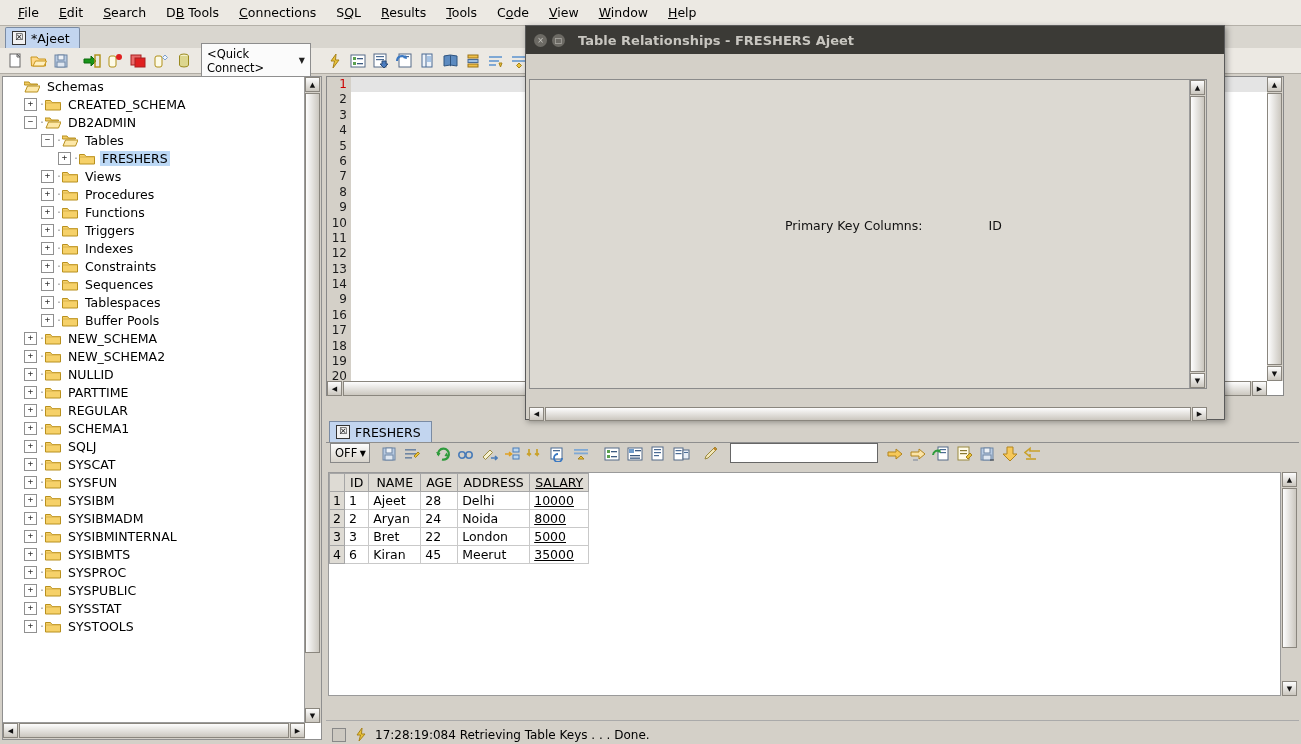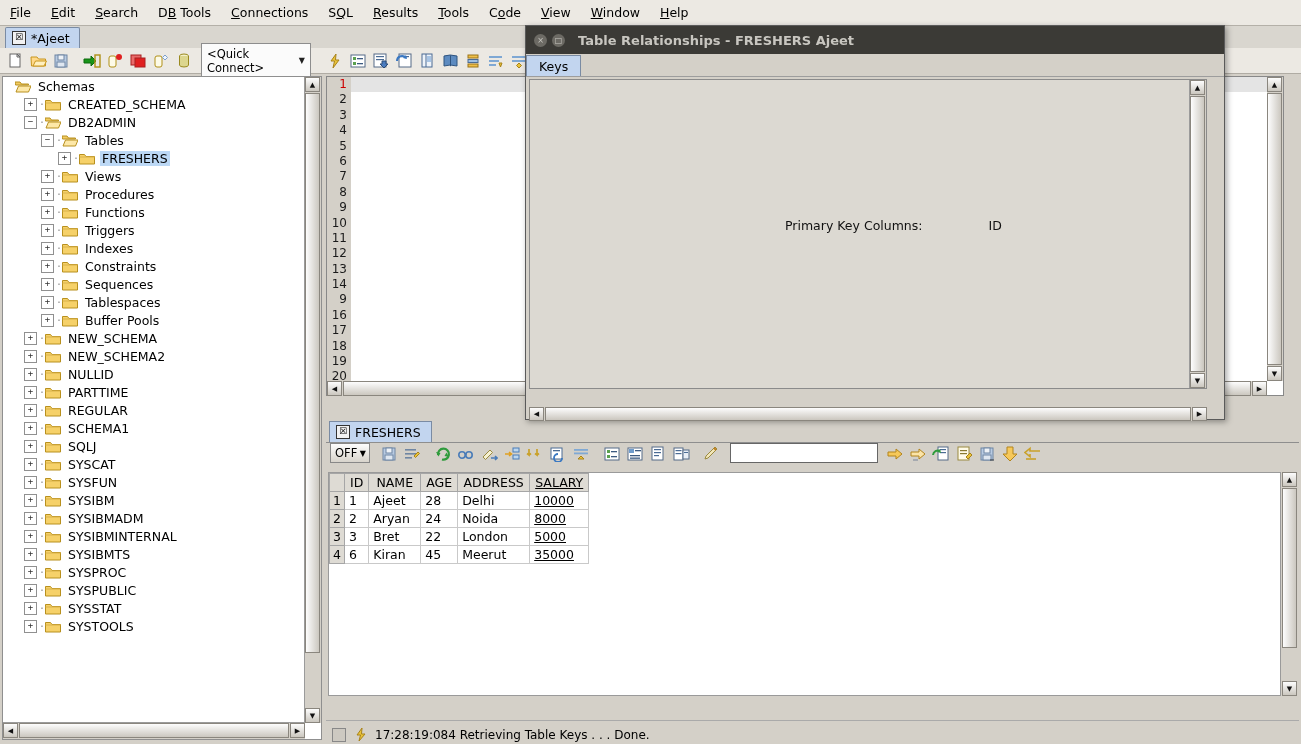--- a/index.html
+++ b/index.html
@@ -13,7 +13,7 @@
 
   
   .menubar{position:absolute;left:0;top:0;width:1301px;height:26px;background:#ece9e3;
-           border-bottom:1px solid #b4b0a8;display:flex;align-items:center;box-sizing:border-box;}
+           border-bottom:1px solid #b4b0a8;display:flex;align-items:center;padding-left:8px;box-sizing:border-box;}
   .menu-item{padding:3px 10px;font-size:12.5px;color:#000;cursor:default;}
   .menu-item u{text-decoration:underline;}
 

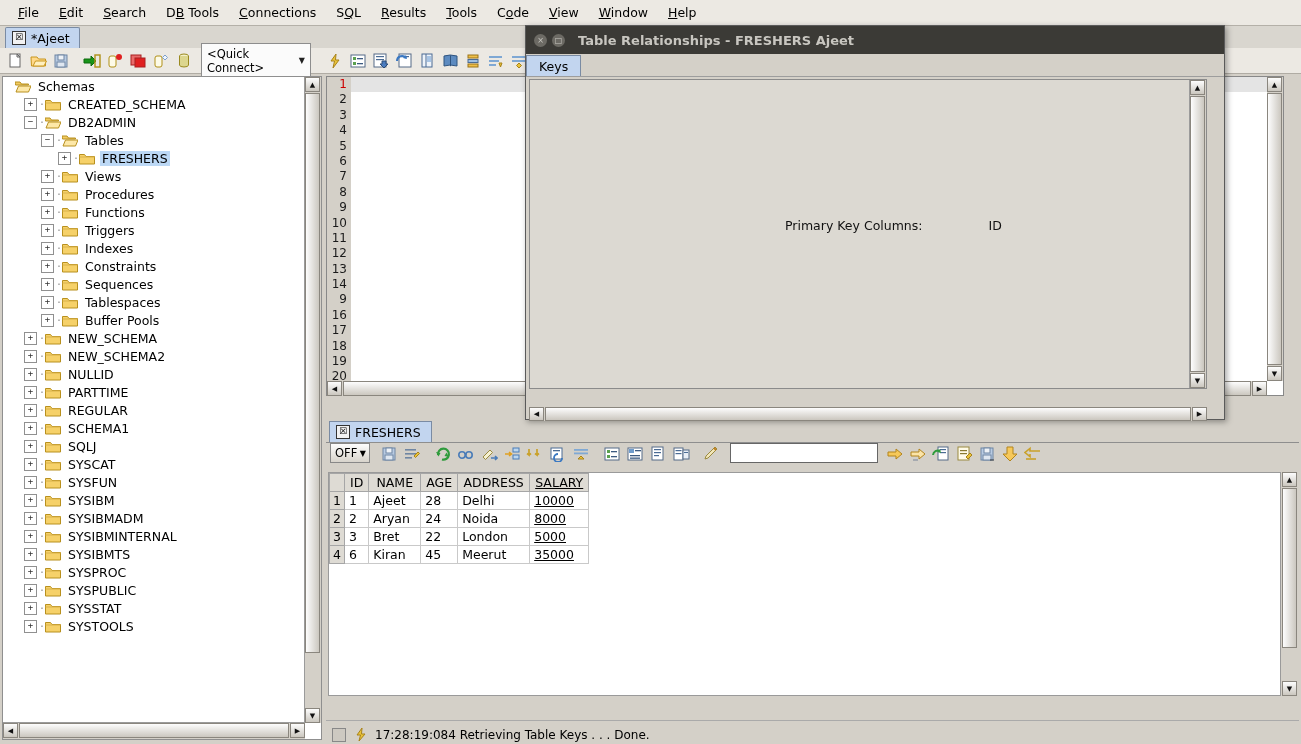--- a/index.html
+++ b/index.html
@@ -915,11 +915,6 @@
       <div class="dlg-btn">□</div>
       <span class="dlg-title-text">Table Relationships - FRESHERS Ajeet</span>
     </div>
-    <div class="dlg-tabs">
-      <div class="dlg-tab">
-        <span>Keys</span>
-      </div>
-    </div>
     <div class="dlg-body">
       <div class="pk-row">
         <span>Primary Key Columns:</span>

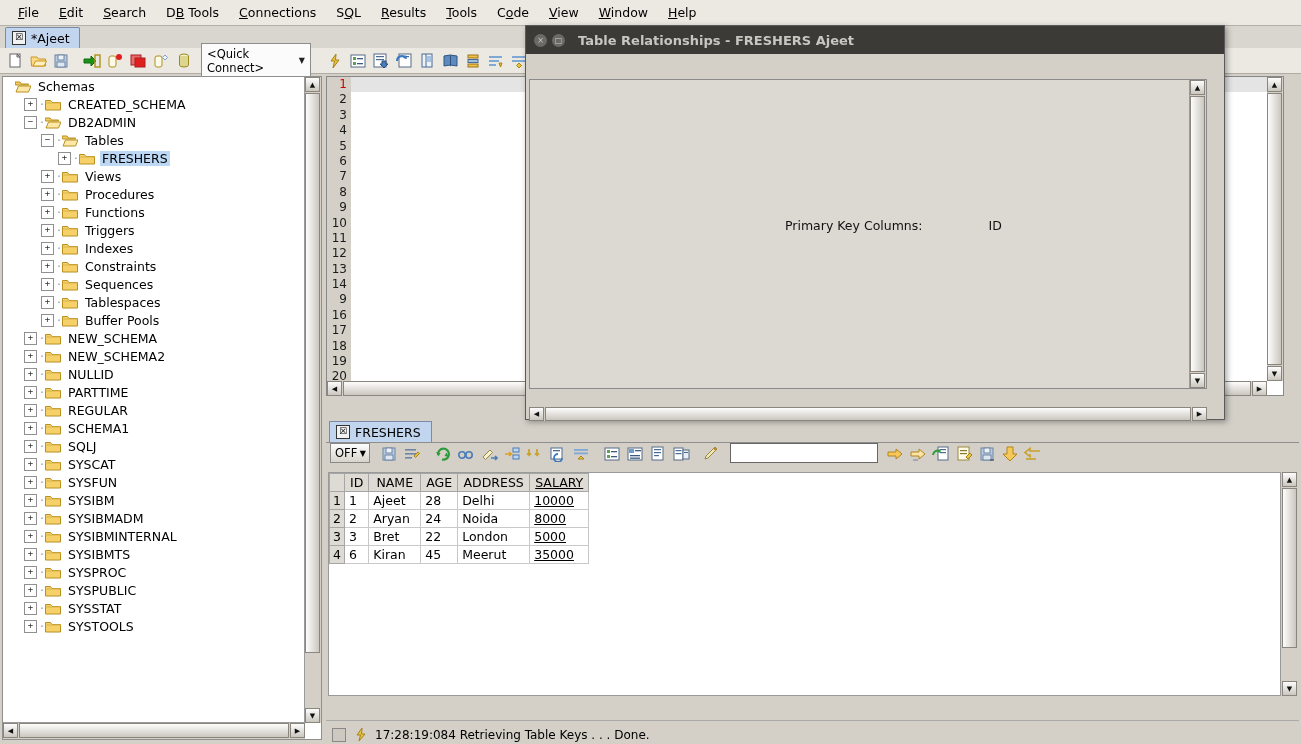--- a/index.html
+++ b/index.html
@@ -268,7 +268,7 @@
 
   <div class="leftpane">
     <div class="tree" id="tree">
-        <div class="tnode" style="padding-left: 12px; text-align: center;">
+        <div class="tnode" style="padding-left: 21px; text-align: center;">
           <span class="togspace" style="width: 0px;"></span>
           <span class="fldr">
             <svg width="16" height="13">

